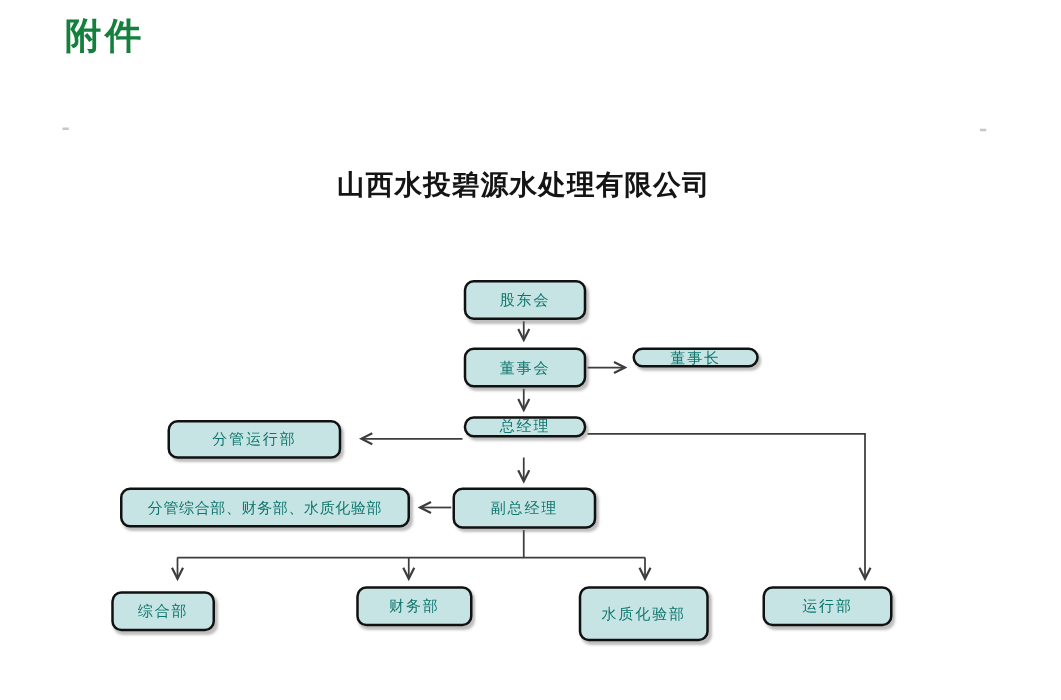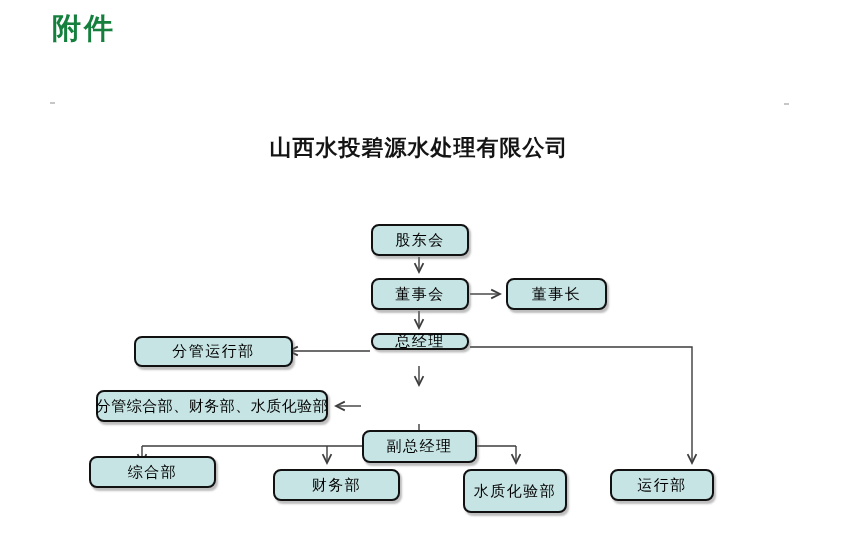--- a/index.html
+++ b/index.html
@@ -38,7 +38,7 @@
     border:2.2px solid #111111;
     border-radius:8px;
     display:flex;align-items:center;justify-content:center;
-    font-size:15px;color:#000000;letter-spacing:1.5px;
+    font-size:12px;color:#0f766e;letter-spacing:1.5px;
     box-shadow:2px 2.5px 2px rgba(110,110,110,.45);
     white-space:nowrap;
   }

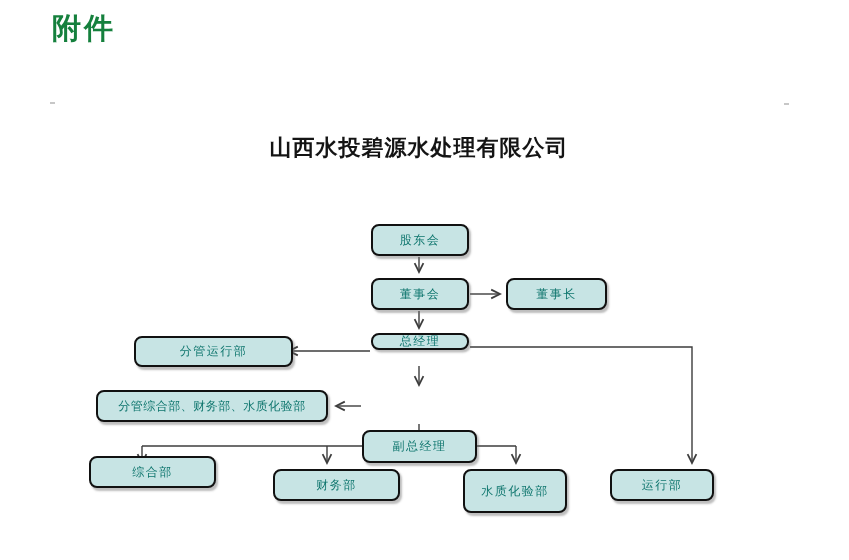--- a/index.html
+++ b/index.html
@@ -45,7 +45,7 @@
   .org-box.wide{letter-spacing:.5px;}
   #box-shareholders      {left:371px;top:224px;width:98px;height:32px;}
   #box-board             {left:371px;top:278px;width:98px;height:32px;}
-  #box-chairman          {left:506px;top:278px;width:101px;height:32px;}
+  #box-chairman          {left:506px;top:278px;width:101px;height:16px;}
   #box-general-manager   {left:371px;top:333px;width:98px;height:17px;}
   #box-ops-oversight     {left:134px;top:336px;width:159px;height:31px;text-align:right;}
   #box-deputy-gm         {left:362px;top:390px;width:115px;height:33px;margin-top:40px;}

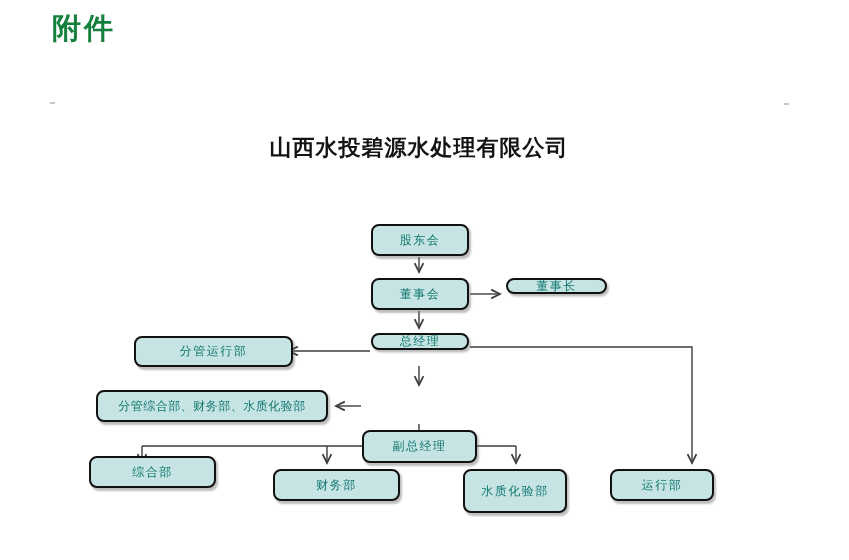--- a/index.html
+++ b/index.html
@@ -47,7 +47,7 @@
   #box-board             {left:371px;top:278px;width:98px;height:32px;}
   #box-chairman          {left:506px;top:278px;width:101px;height:16px;}
   #box-general-manager   {left:371px;top:333px;width:98px;height:17px;}
-  #box-ops-oversight     {left:134px;top:336px;width:159px;height:31px;text-align:right;}
+  #box-ops-oversight     {left:134px;top:336px;width:139px;height:31px;text-align:right;}
   #box-deputy-gm         {left:362px;top:390px;width:115px;height:33px;margin-top:40px;}
   #box-depts-oversight   {left:96px;top:390px;width:232px;height:32px;}
   #box-general-dept      {left:89px;top:456px;width:127px;height:32px;}

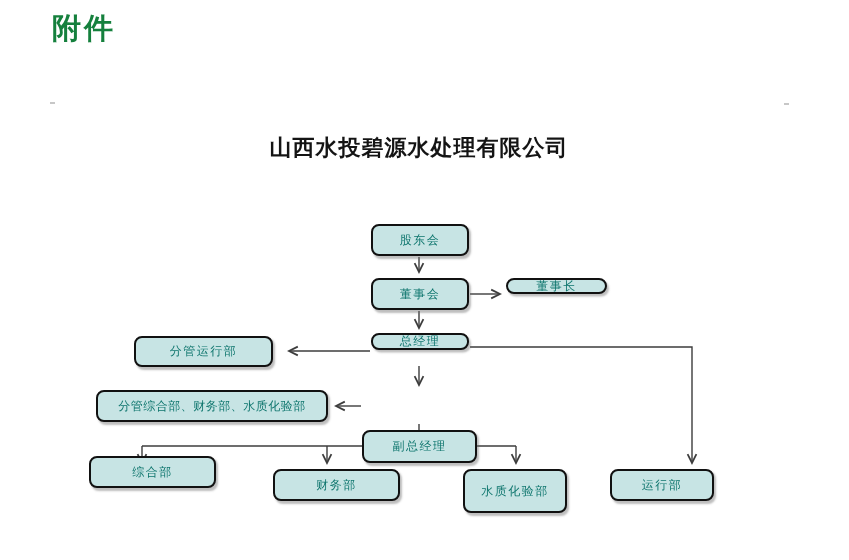--- a/index.html
+++ b/index.html
@@ -48,7 +48,7 @@
   #box-chairman          {left:506px;top:278px;width:101px;height:16px;}
   #box-general-manager   {left:371px;top:333px;width:98px;height:17px;}
   #box-ops-oversight     {left:134px;top:336px;width:139px;height:31px;text-align:right;}
-  #box-deputy-gm         {left:362px;top:390px;width:115px;height:33px;margin-top:40px;}
+  #box-deputy-gm         {left:362px;top:390px;width:115px;height:33px;}
   #box-depts-oversight   {left:96px;top:390px;width:232px;height:32px;}
   #box-general-dept      {left:89px;top:456px;width:127px;height:32px;}
   #box-finance-dept      {left:273px;top:469px;width:127px;height:32px;}

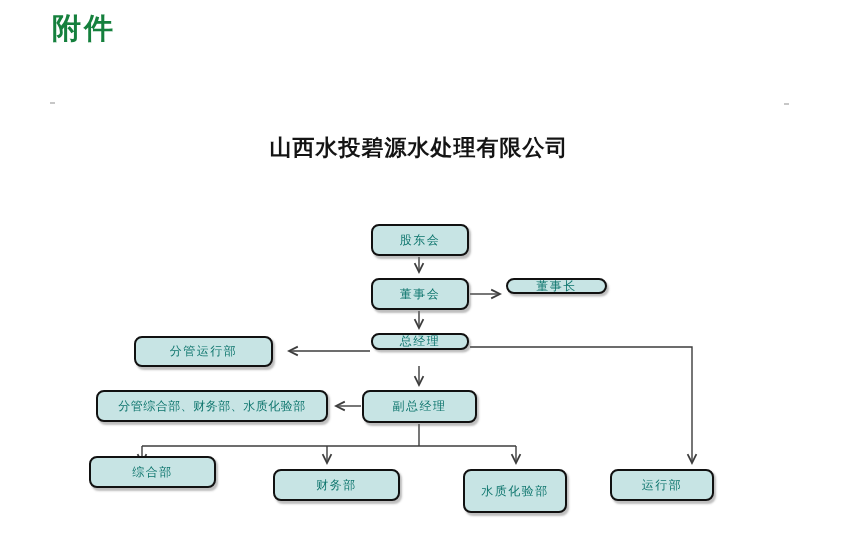--- a/index.html
+++ b/index.html
@@ -50,7 +50,7 @@
   #box-ops-oversight     {left:134px;top:336px;width:139px;height:31px;text-align:right;}
   #box-deputy-gm         {left:362px;top:390px;width:115px;height:33px;}
   #box-depts-oversight   {left:96px;top:390px;width:232px;height:32px;}
-  #box-general-dept      {left:89px;top:456px;width:127px;height:32px;}
+  #box-general-dept      {left:89px;top:473px;width:83px;height:32px;}
   #box-finance-dept      {left:273px;top:469px;width:127px;height:32px;}
   #box-water-quality-dept{left:463px;top:469px;width:104px;height:44px;}
   #box-operations-dept   {left:610px;top:469px;width:104px;height:32px;}

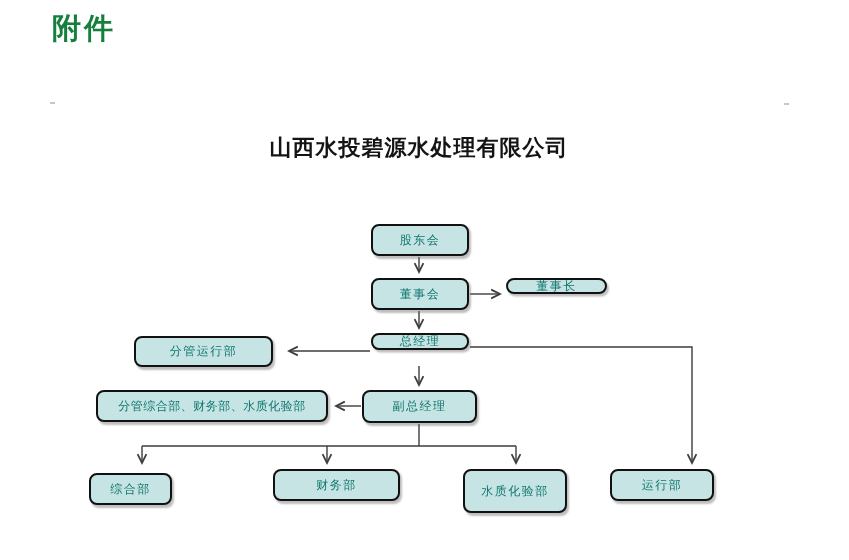--- a/index.html
+++ b/index.html
@@ -51,7 +51,7 @@
   #box-deputy-gm         {left:362px;top:390px;width:115px;height:33px;}
   #box-depts-oversight   {left:96px;top:390px;width:232px;height:32px;}
   #box-general-dept      {left:89px;top:473px;width:83px;height:32px;}
-  #box-finance-dept      {left:273px;top:469px;width:127px;height:32px;}
+  #box-finance-dept      {left:285px;top:469px;width:93px;height:32px;}
   #box-water-quality-dept{left:463px;top:469px;width:104px;height:44px;}
   #box-operations-dept   {left:610px;top:469px;width:104px;height:32px;}
 </style>

